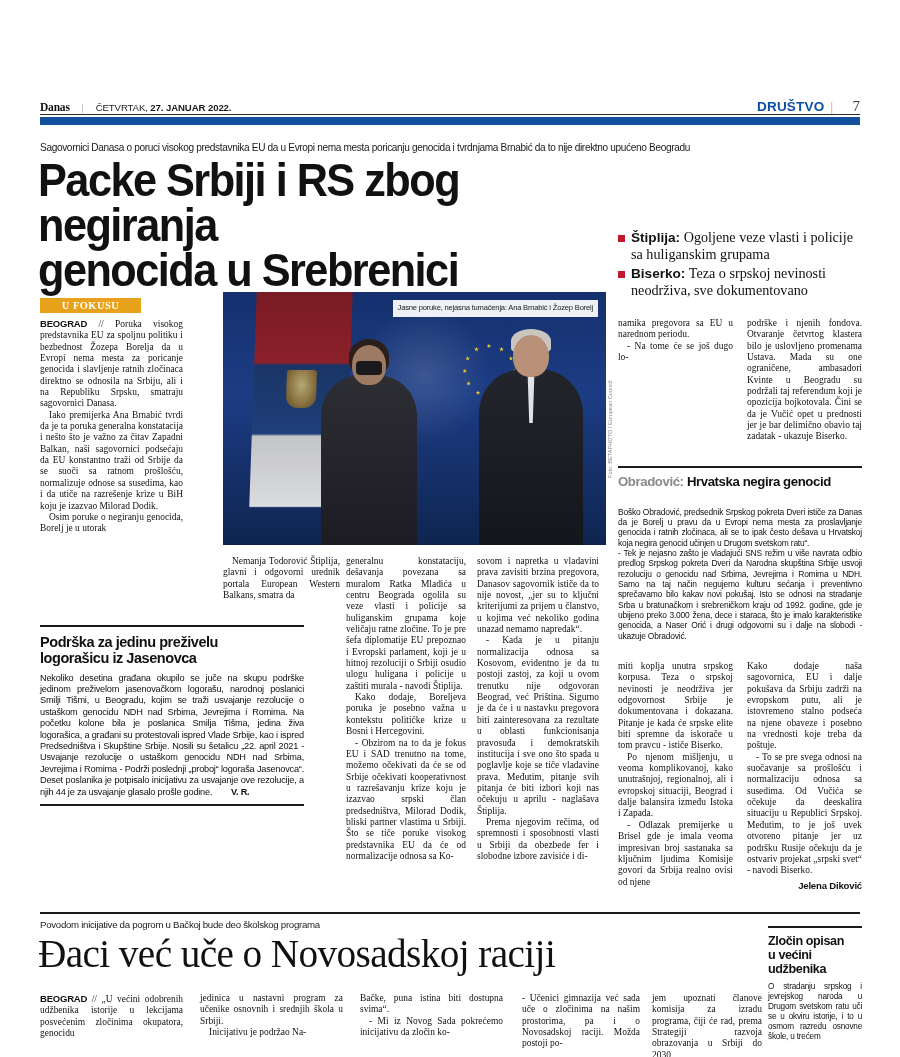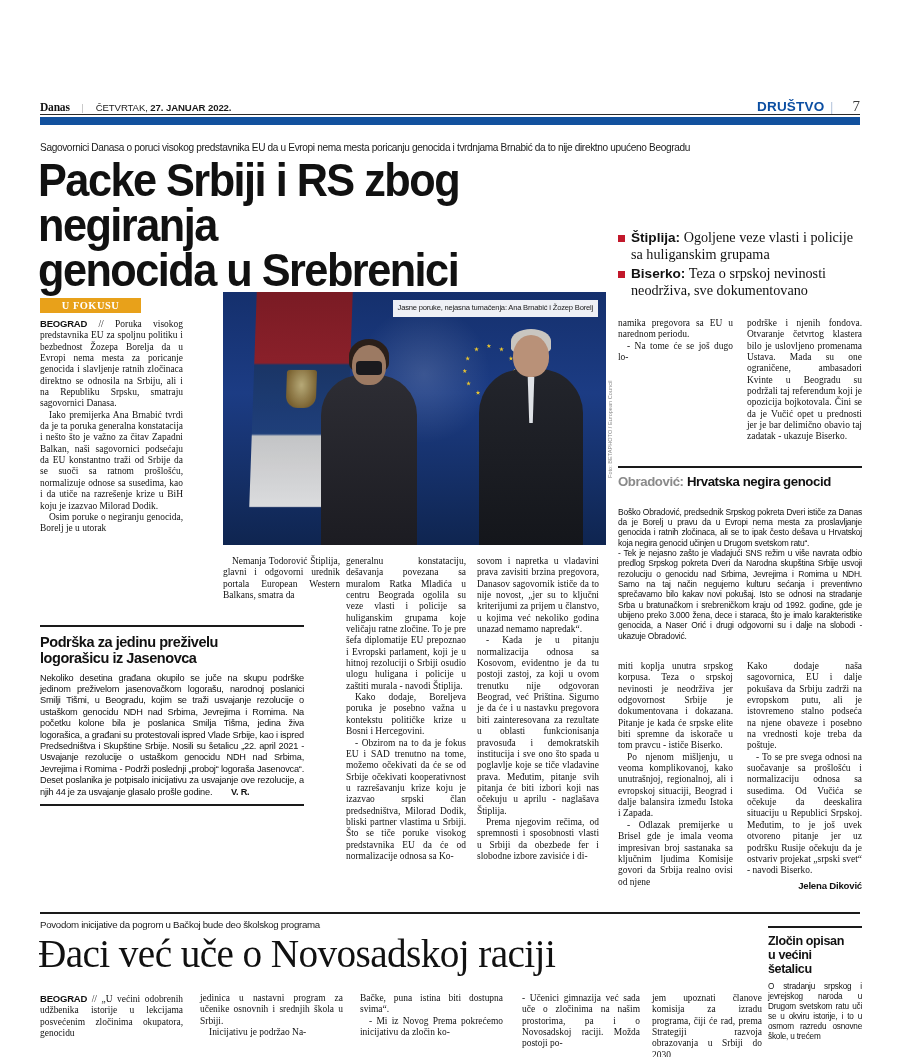--- a/index.html
+++ b/index.html
@@ -512,7 +512,7 @@
     <div class="zlocin-title">
       <div>Zločin opisan</div>
       <div>u većini</div>
-      <div>šetalicu</div>
+      <div>udžbenika</div>
     </div>
     <div class="zlocin-body">O stradanju srpskog i jevrejskog naroda u Drugom svetskom ratu uči se u okviru istorije, i to u osmom razredu osnovne škole, u trećem</div>
   </div>

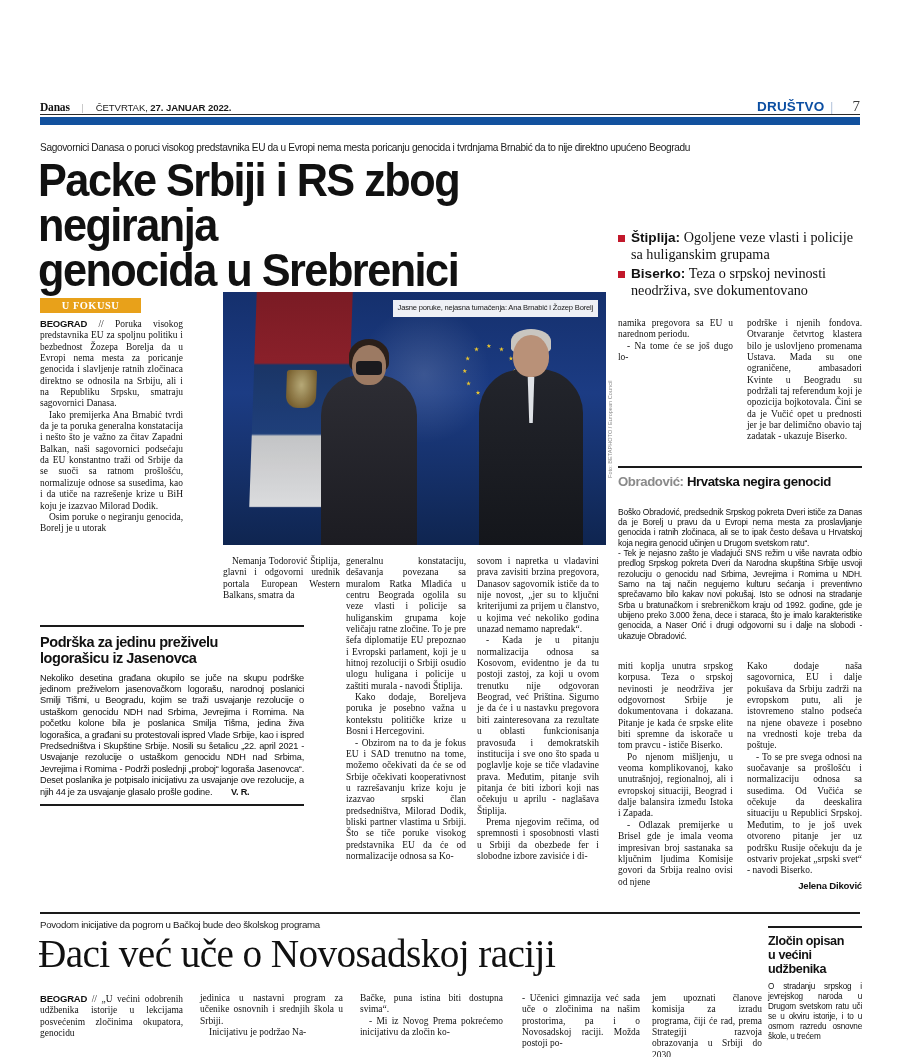--- a/index.html
+++ b/index.html
@@ -498,7 +498,7 @@
   </div>
   <div class="col" style="left:320px; top:993px; width:143px;">
     <p class="noind">Bačke, puna istina biti dostupna svima“.</p>
-    <p>- Mi iz Novog Prema pokrećemo inicijativu da zločin ko-</p>
+    <p>- Mi iz Novog Sada pokrećemo inicijativu da zločin ko-</p>
   </div>
   <div class="col" style="left:482px; top:993px; width:118px;">
     <p class="noind">- Učenici gimnazija već sada uče o zločinima na našim prostorima, pa i o Novosadskoj raciji. Možda postoji po-</p>

